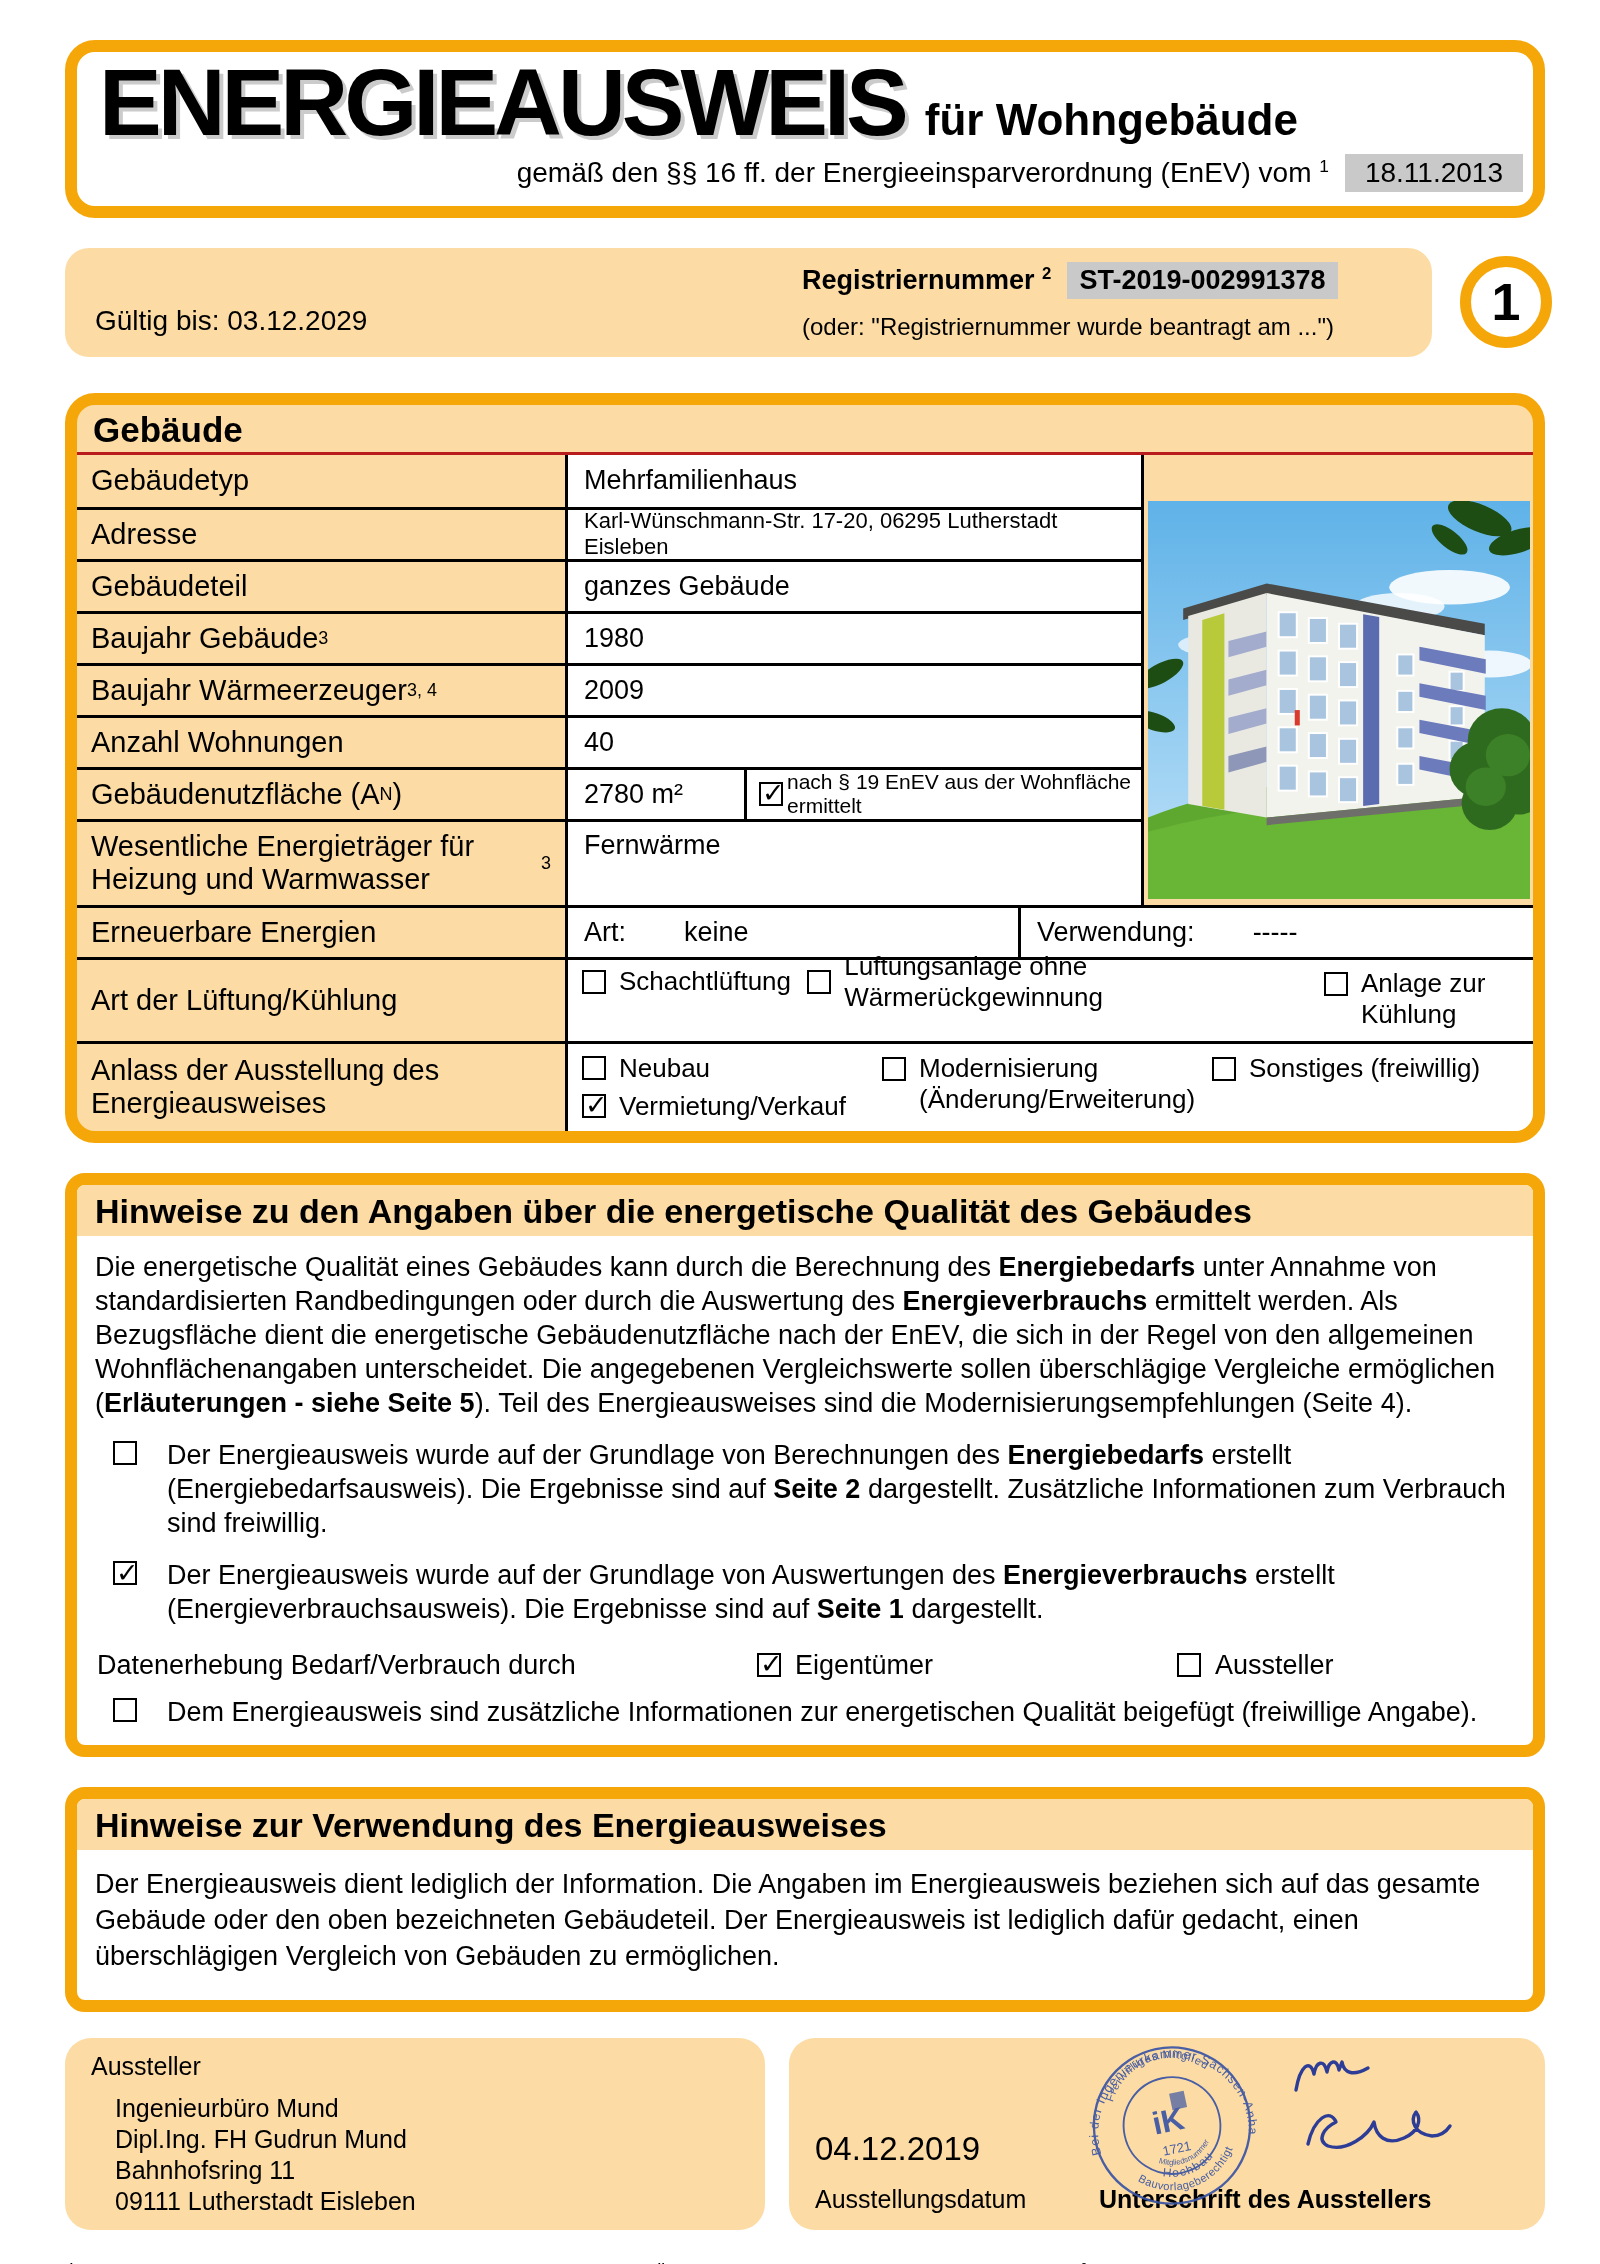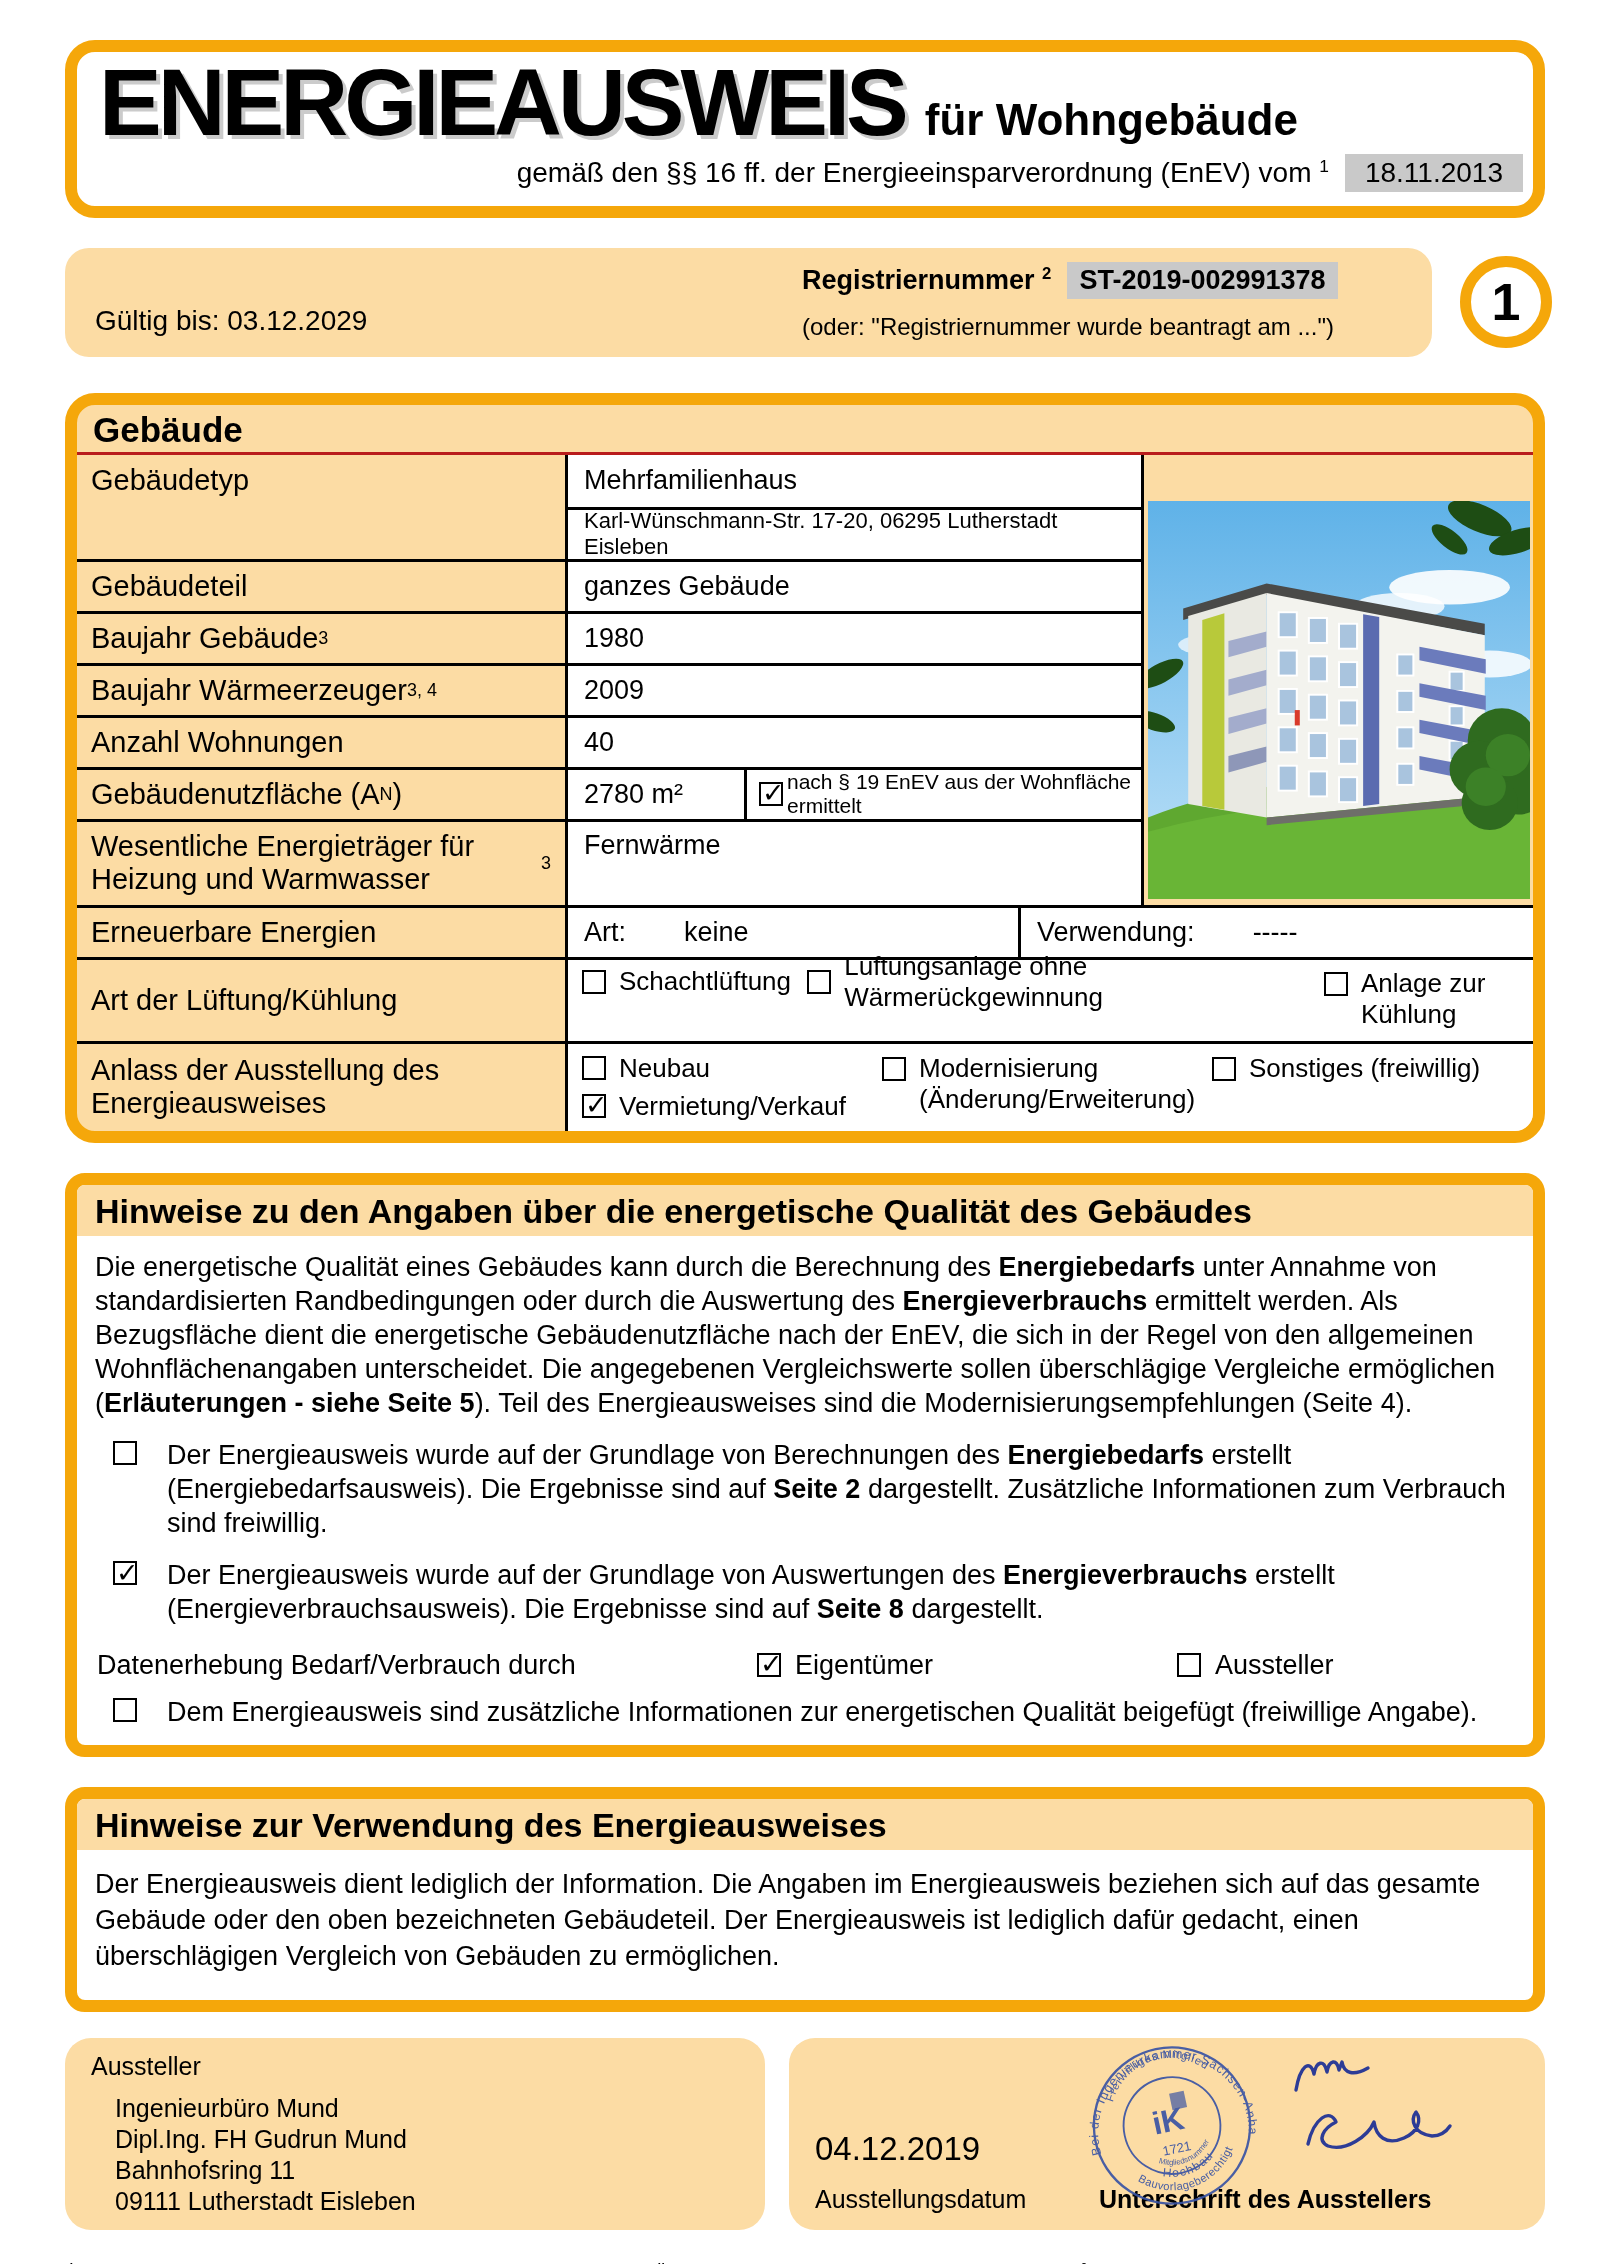--- a/index.html
+++ b/index.html
@@ -225,6 +225,7 @@
         </svg>
       </div>
 
+      <div class="bt-label r3">Adresse</div>
       <div class="bt-value r3 small">Karl-Wünschmann-Str. 17-20, 06295 Lutherstadt Eisleben</div>
 
       <div class="bt-label r4">Gebäudeteil</div>

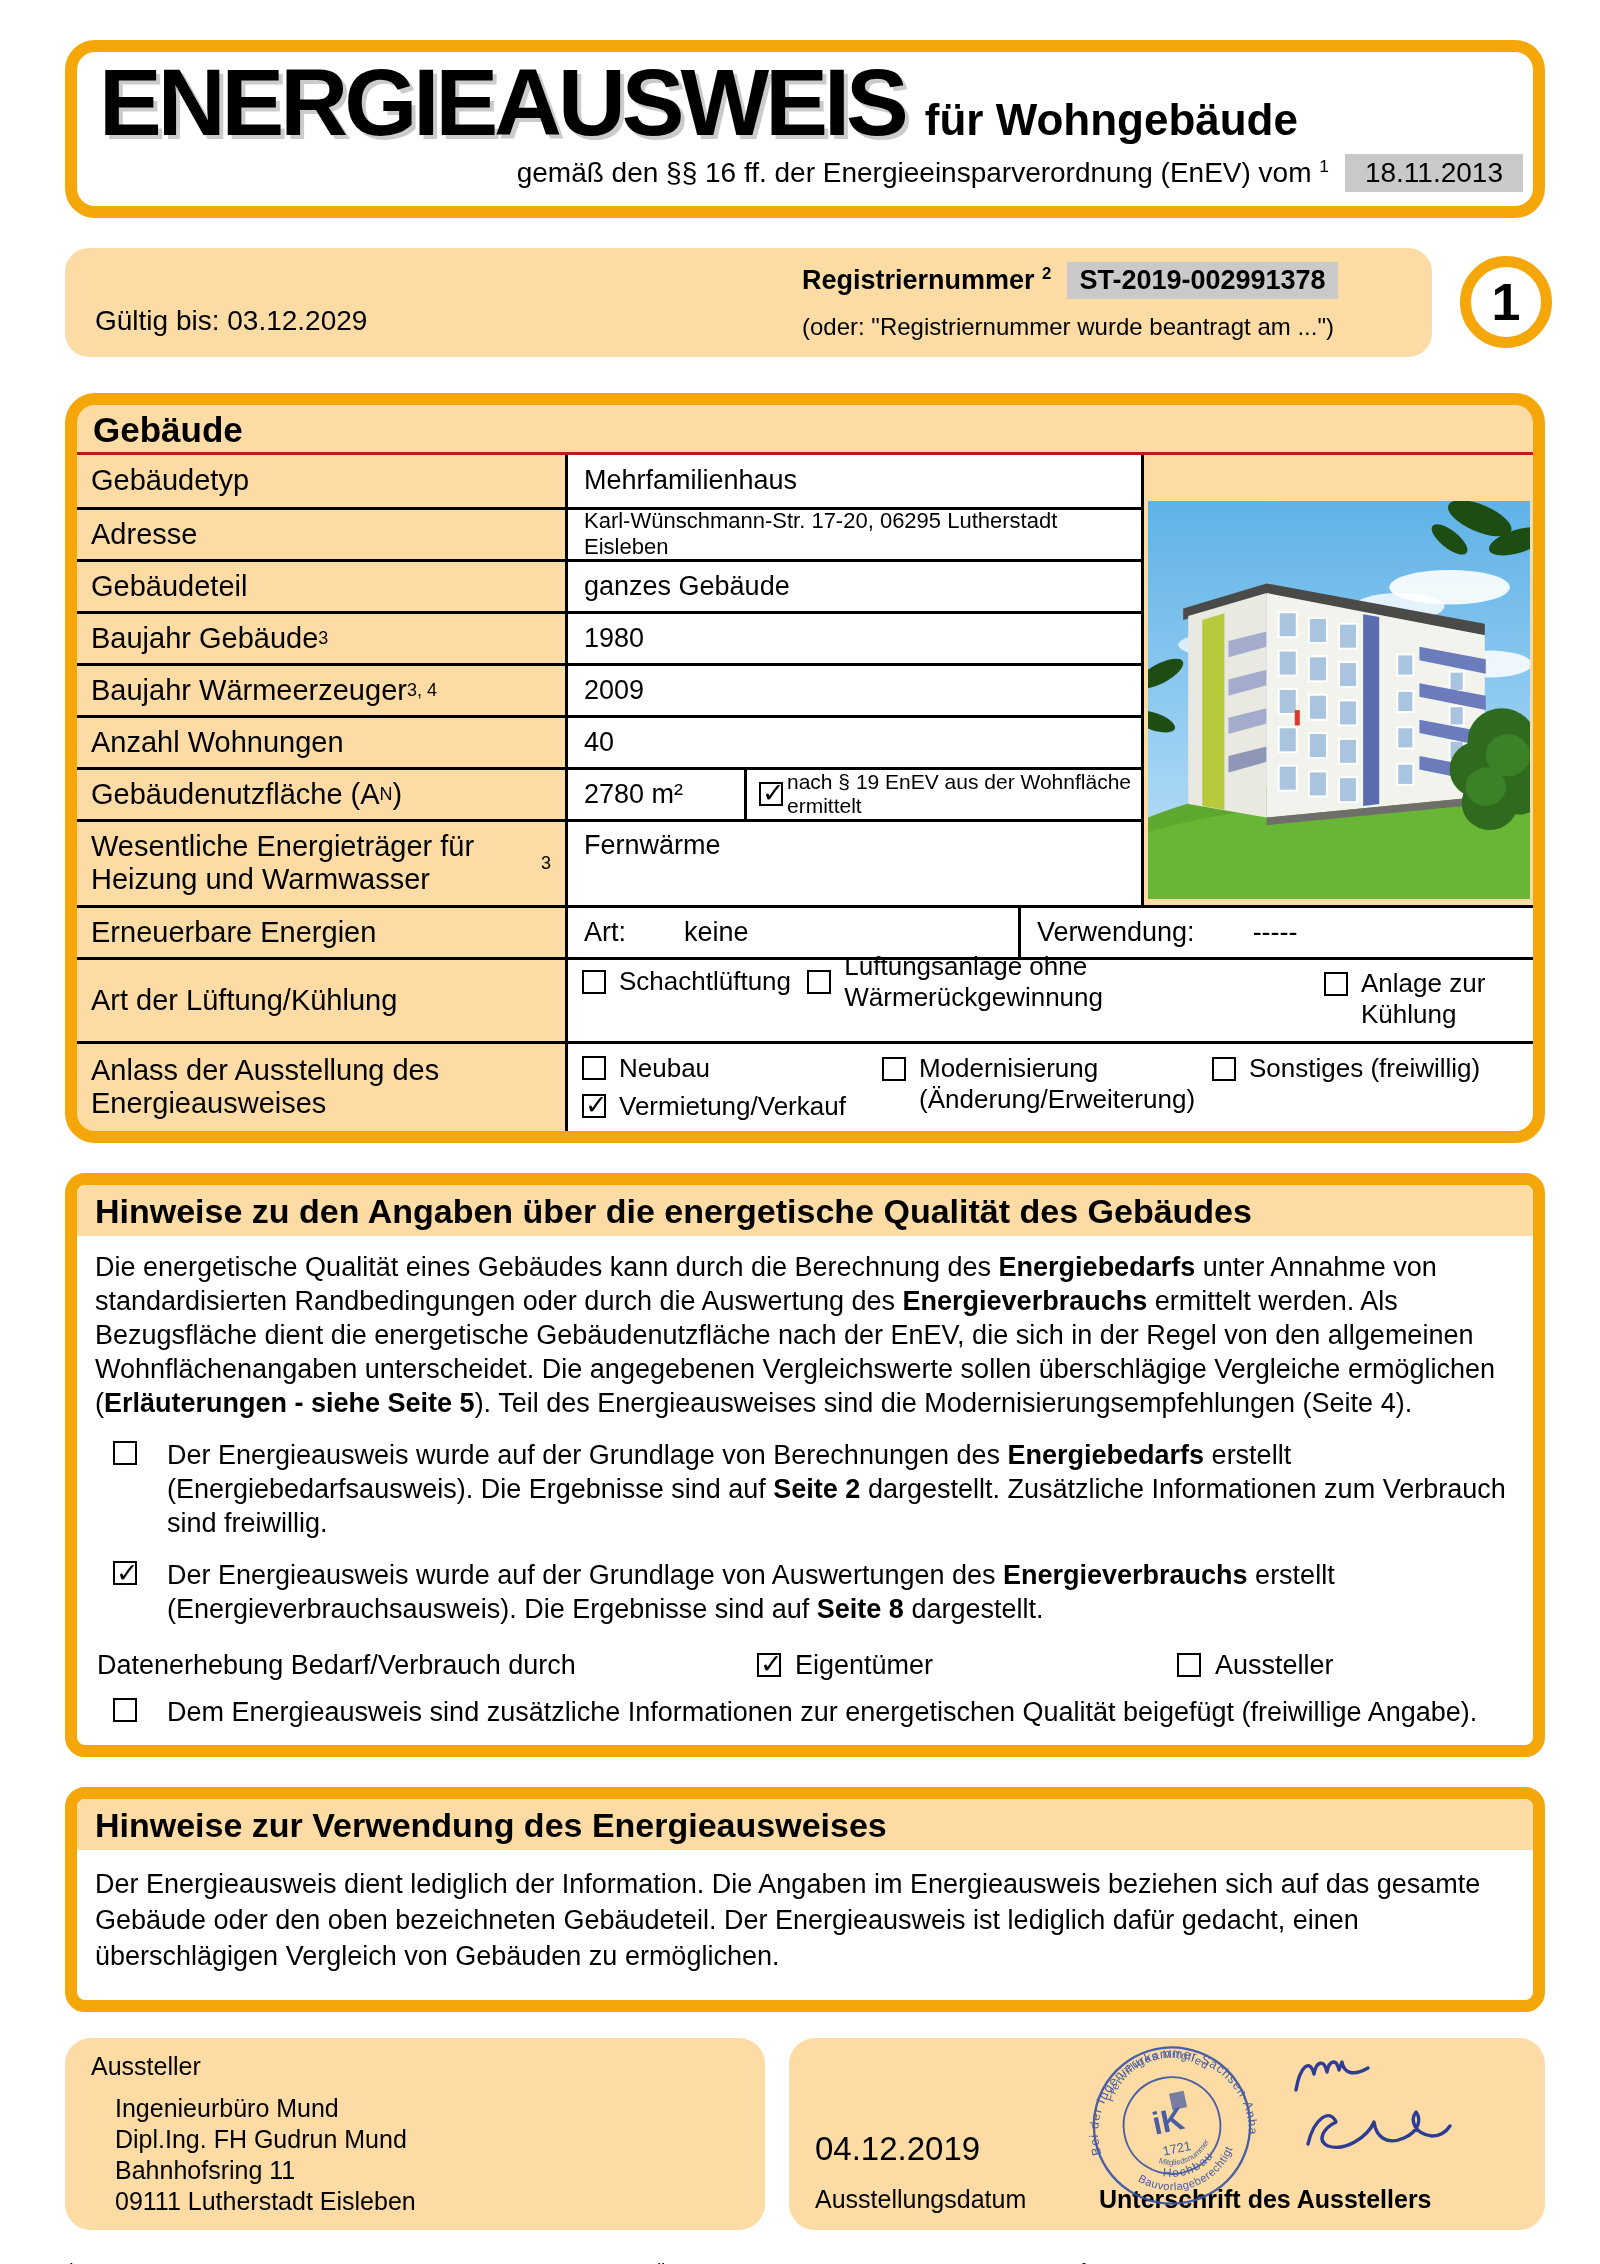--- a/index.html
+++ b/index.html
@@ -335,7 +335,7 @@
       </div>
       <div class="ck-item">
         <span class="cb" data-checked="true"></span>
-        <div class="rich"><span>Der Energieausweis wurde auf der Grundlage von Auswertungen des </span><span class="bseg">Energieverbrauchs</span><span> erstellt (Energieverbrauchsausweis). Die Ergebnisse sind auf </span><span class="bseg">Seite 8</span><span> dargestellt.</span></div>
+        <div class="rich"><span>Der Energieausweis wurde auf der Grundlage von Auswertungen des </span><span class="bseg">Energieverbrauchs</span><span> erstellt (Energieverbrauchsausweis). Die Ergebnisse sind auf </span><span class="bseg">Seite 1</span><span> dargestellt.</span></div>
       </div>
       <div class="daten-row">
         <span class="daten-label">Datenerhebung Bedarf/Verbrauch durch</span>

